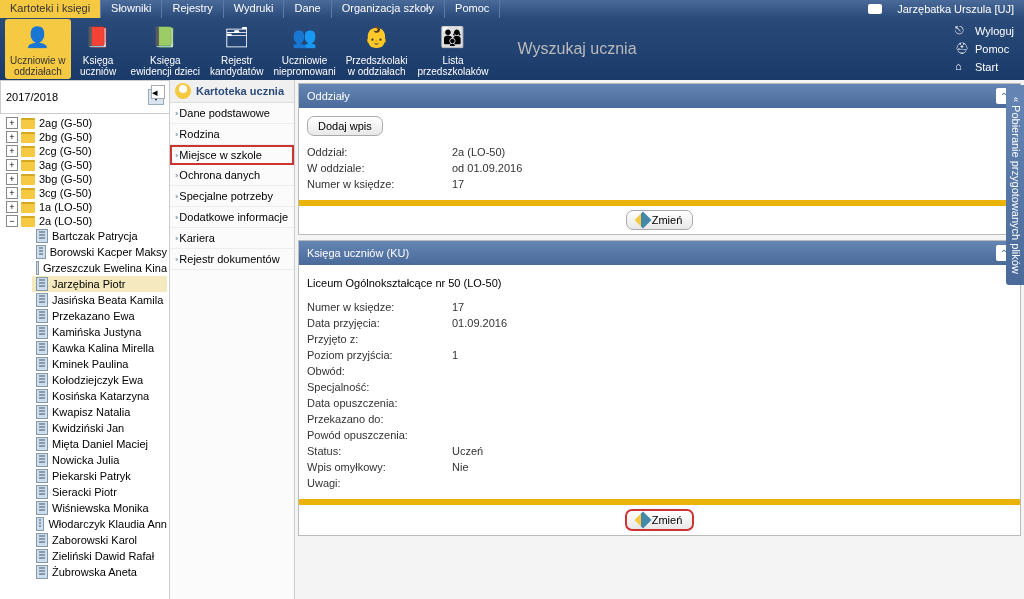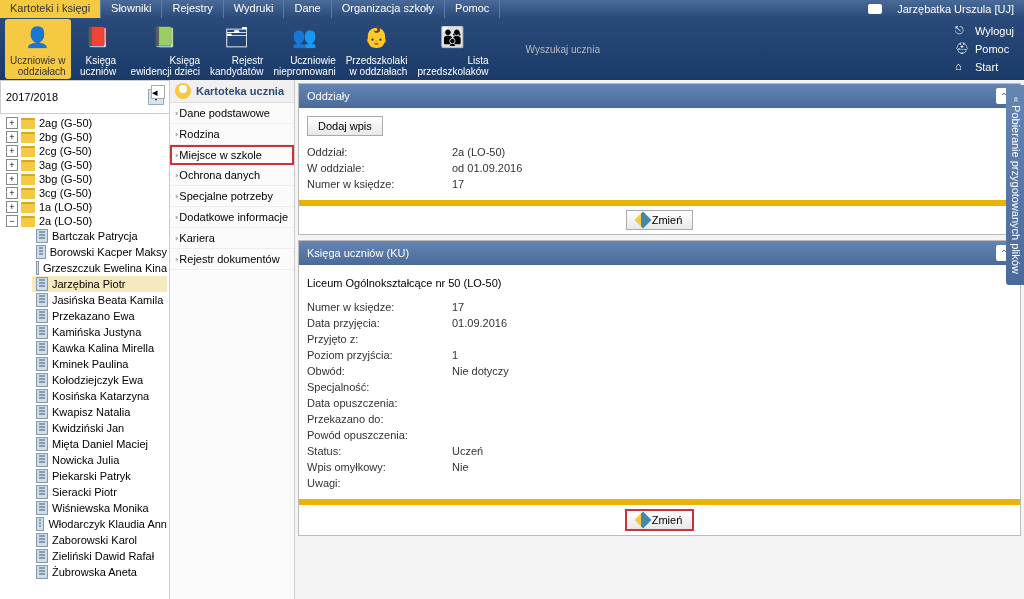--- a/index.html
+++ b/index.html
@@ -15,7 +15,7 @@
 .toolbar-item.active{background:#f5c942;color:#333}
 .toolbar-icon{width:32px;height:32px;display:flex;align-items:center;justify-content:center;font-size:20px}
 .toolbar-label{font-size:10px;text-align:right;line-height:11px;margin-top:2px}
-.search-bar{margin-left:32px;color:#bbb;font-size:10px}
+.search-bar{margin-left:24px;color:#bbb;font-size:16px}
 .right-menu{position:absolute;right:10px;top:22px;color:#fff}
 .right-menu-item{display:flex;align-items:center;gap:6px;padding:2px 0;cursor:pointer}
 .rm-icon{width:14px;height:14px;display:inline-block}

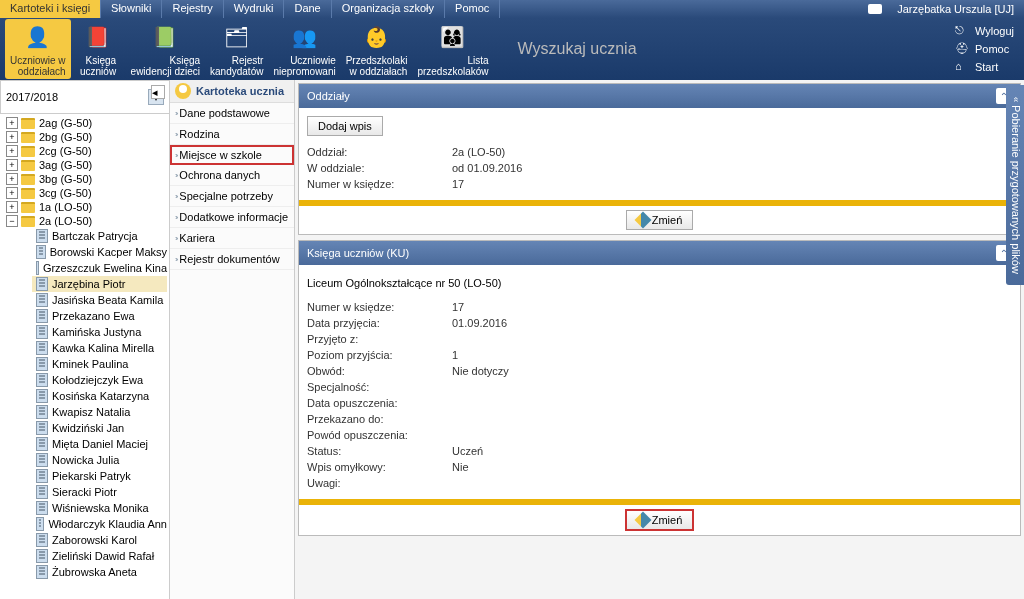--- a/index.html
+++ b/index.html
@@ -14,7 +14,7 @@
 .toolbar-item{display:flex;flex-direction:column;align-items:center;padding:2px 5px;cursor:pointer;border-radius:3px;min-width:55px}
 .toolbar-item.active{background:#f5c942;color:#333}
 .toolbar-icon{width:32px;height:32px;display:flex;align-items:center;justify-content:center;font-size:20px}
-.toolbar-label{font-size:10px;text-align:right;line-height:11px;margin-top:2px}
+.toolbar-label{font-size:10px;text-align:center;line-height:11px;margin-top:2px}
 .search-bar{margin-left:24px;color:#bbb;font-size:16px}
 .right-menu{position:absolute;right:10px;top:22px;color:#fff}
 .right-menu-item{display:flex;align-items:center;gap:6px;padding:2px 0;cursor:pointer}

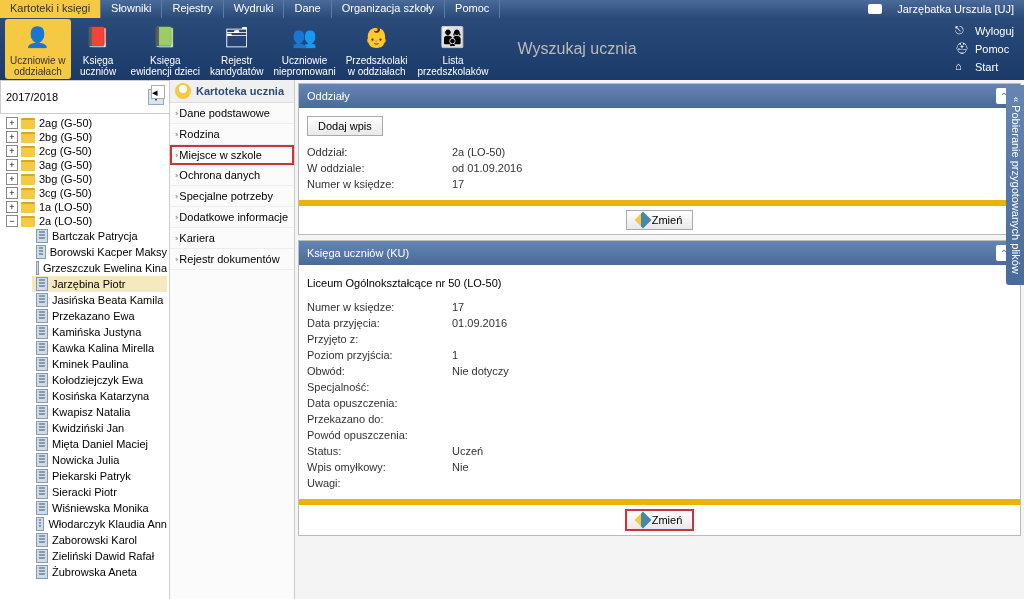--- a/index.html
+++ b/index.html
@@ -43,7 +43,7 @@
 .panel-header{background:linear-gradient(#6585b5,#4a6a9a);color:#fff;padding:4px 8px;font-weight:normal;display:flex;justify-content:space-between;align-items:center}
 .collapse-btn{width:16px;height:16px;background:#fff;border-radius:2px;display:flex;align-items:center;justify-content:center;color:#4a6a9a;cursor:pointer;font-size:10px}
 .panel-body{padding:8px}
-.btn{background:linear-gradient(#fff,#e8e8e8);border:1px solid #aaa;border-radius:0;padding:3px 10px;cursor:pointer;display:inline-flex;align-items:center;gap:3px}
+.btn{background:linear-gradient(#fff,#e8e8e8);border:1px solid #aaa;border-radius:7px;padding:3px 10px;cursor:pointer;display:inline-flex;align-items:center;gap:3px}
 .edit-icon{width:12px;height:12px;background:linear-gradient(135deg,#f5c942 40%,#48a 40%);transform:rotate(-45deg)}
 .info-row{display:flex;padding:2px 0}
 .info-label{width:145px;color:#333}

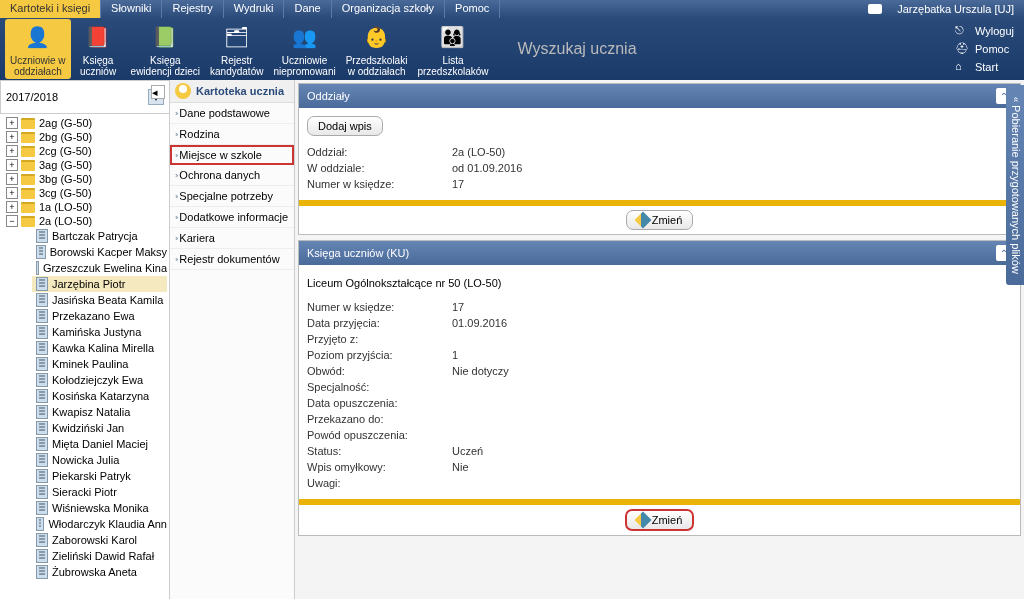--- a/index.html
+++ b/index.html
@@ -364,7 +364,6 @@
             </div>
             <div class="info-row">
               <div class="info-label">Obwód:</div>
-              <div class="info-value">Nie dotyczy</div>
             </div>
             <div class="info-row">
               <div class="info-label">Specjalność:</div>

